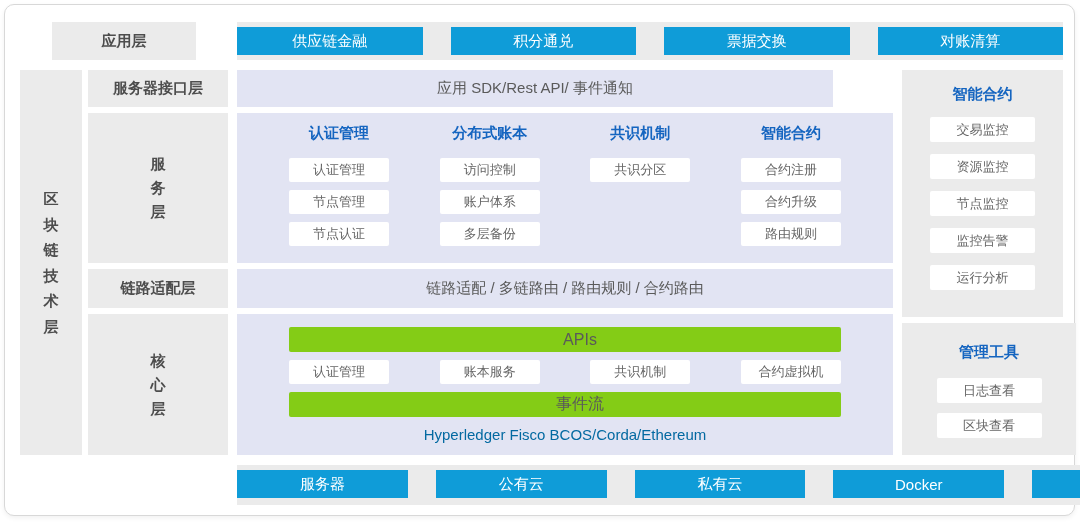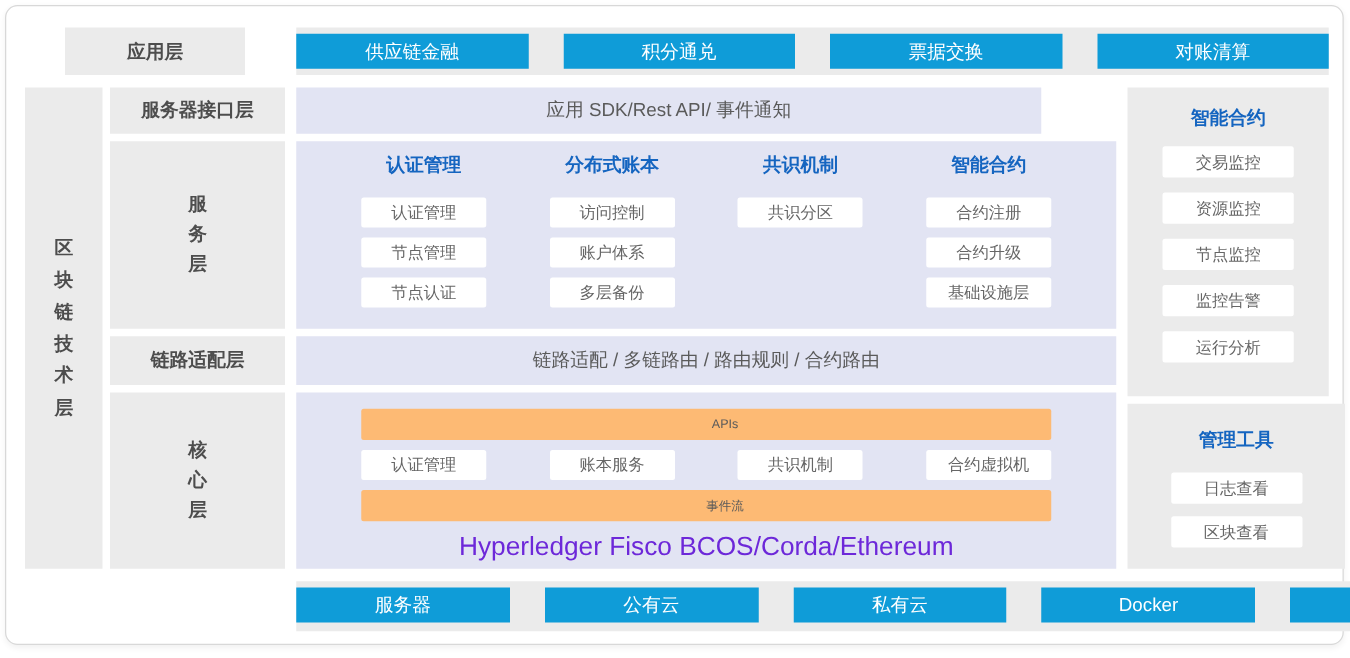--- a/index.html
+++ b/index.html
@@ -85,7 +85,7 @@
       <div class="col-hdr">智能合约</div>
       <div class="wbox">合约注册</div>
       <div class="wbox">合约升级</div>
-      <div class="wbox">基础设施层</div>
+      <div class="wbox">路由规则</div>
     </div>
   </div>
 

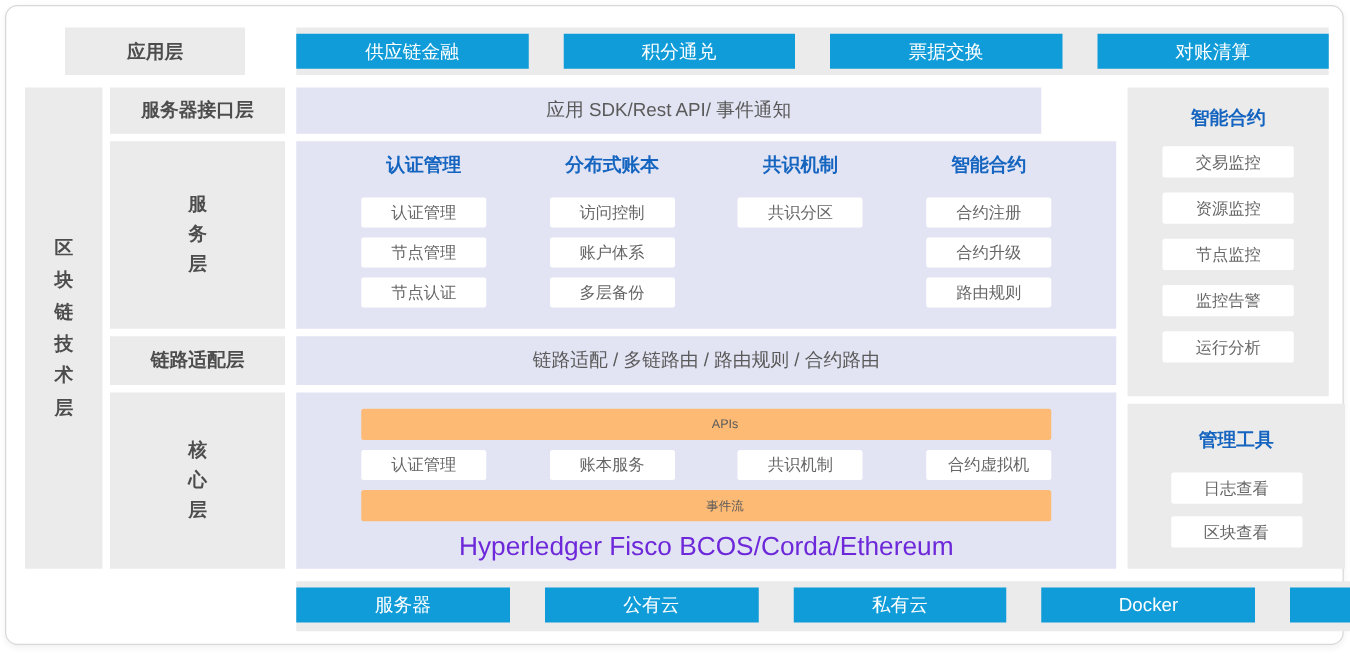--- a/index.html
+++ b/index.html
@@ -24,8 +24,8 @@
         font-size:13px;color:#666;white-space:nowrap;}
   .svc-box{display:flex;justify-content:space-between;padding:12px 52px 0;box-sizing:border-box;}
   .svc-col{width:100px;display:flex;flex-direction:column;align-items:center;}
-  .core-bar{position:absolute;left:52px;right:52px;height:25px;background:#fdba74;border-radius:2px;
-            display:flex;align-items:center;justify-content:center;font-size:10px;color:#5a5a5a;padding-left:30px;}
+  .core-bar{position:absolute;left:52px;right:52px;height:25px;background:#84cc16;border-radius:2px;
+            display:flex;align-items:center;justify-content:center;font-size:16px;color:#5a5a5a;padding-left:30px;}
   .core-mods{position:absolute;left:52px;right:52px;top:46px;display:flex;justify-content:space-between;}
   .core-mods .wbox{margin-bottom:0;}
   .platforms{position:absolute;left:0;right:0;top:112px;text-align:center;font-size:21px;color:#6d28d9;}

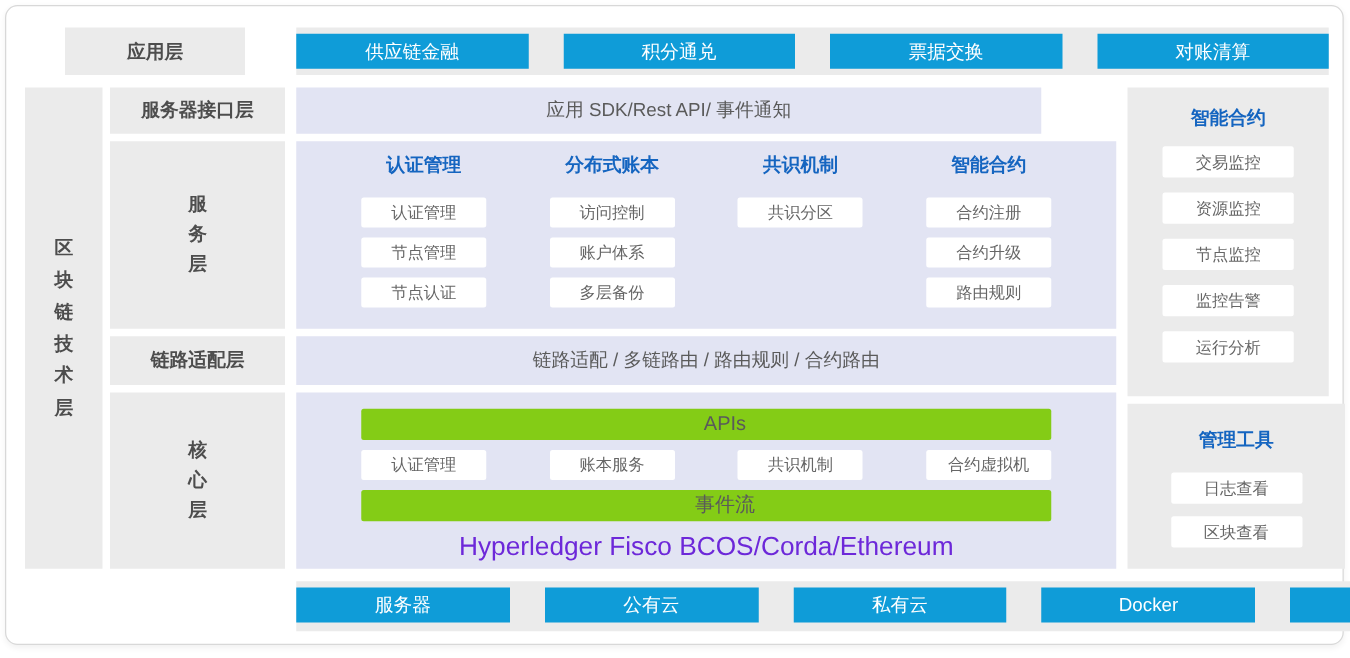--- a/index.html
+++ b/index.html
@@ -28,7 +28,7 @@
             display:flex;align-items:center;justify-content:center;font-size:16px;color:#5a5a5a;padding-left:30px;}
   .core-mods{position:absolute;left:52px;right:52px;top:46px;display:flex;justify-content:space-between;}
   .core-mods .wbox{margin-bottom:0;}
-  .platforms{position:absolute;left:0;right:0;top:112px;text-align:center;font-size:21px;color:#6d28d9;}
+  .platforms{position:absolute;left:0;right:0;top:112px;text-align:center;font-size:15px;color:#0369a1;}
   .card{display:flex;flex-direction:column;align-items:center;box-sizing:border-box;}
   .card-hdr{font-size:15px;font-weight:bold;color:#1565c0;}
   .pbox{width:105px;height:25px;background:#fff;border-radius:2px;

